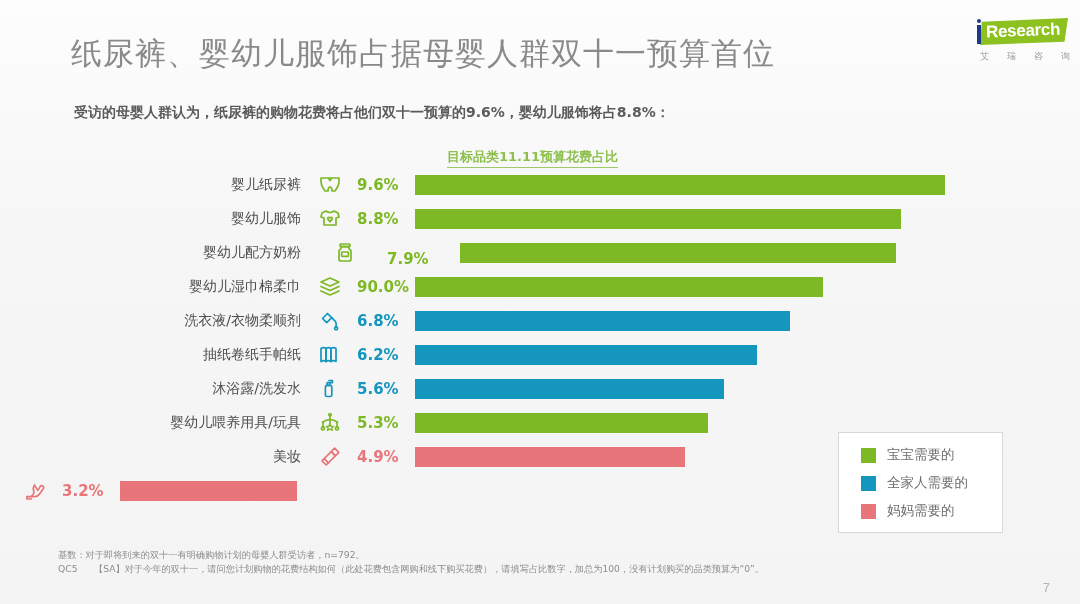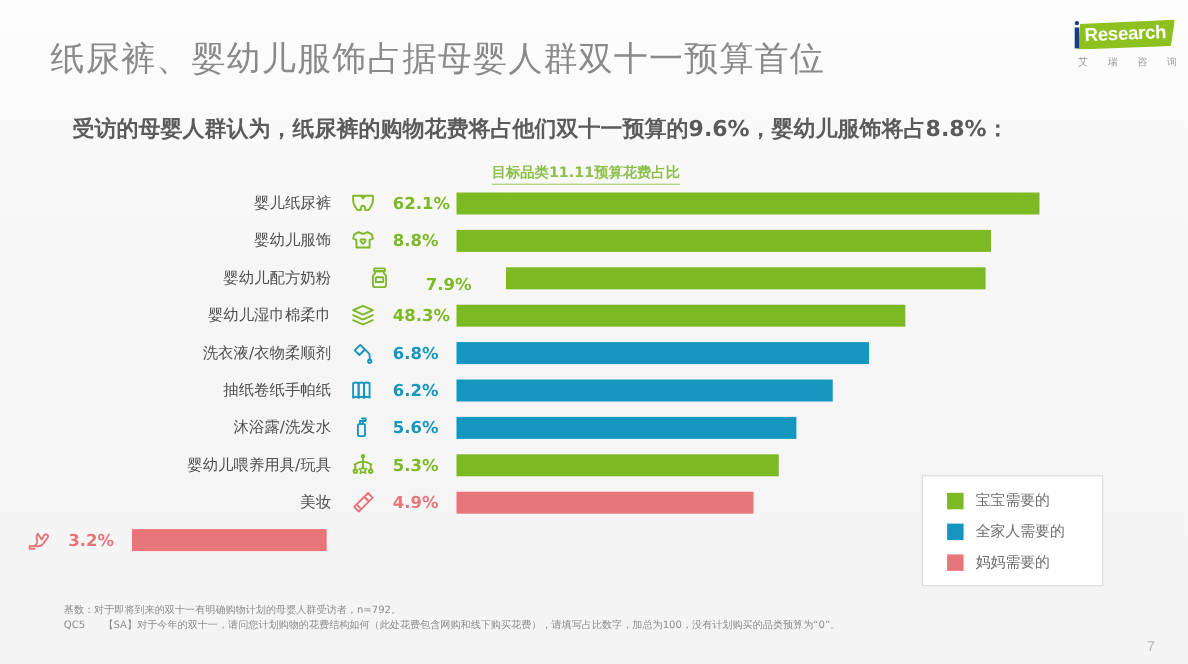--- a/index.html
+++ b/index.html
@@ -47,7 +47,7 @@
 
   
   .title {
-    position: absolute; left: 46px; top: 33px;
+    position: absolute; left: 71px; top: 33px;
     font-size: 31px; color: #8a8a8a; font-weight: 400;
     letter-spacing: 1px;
     font-family: "DejaVu Sans", sans-serif;

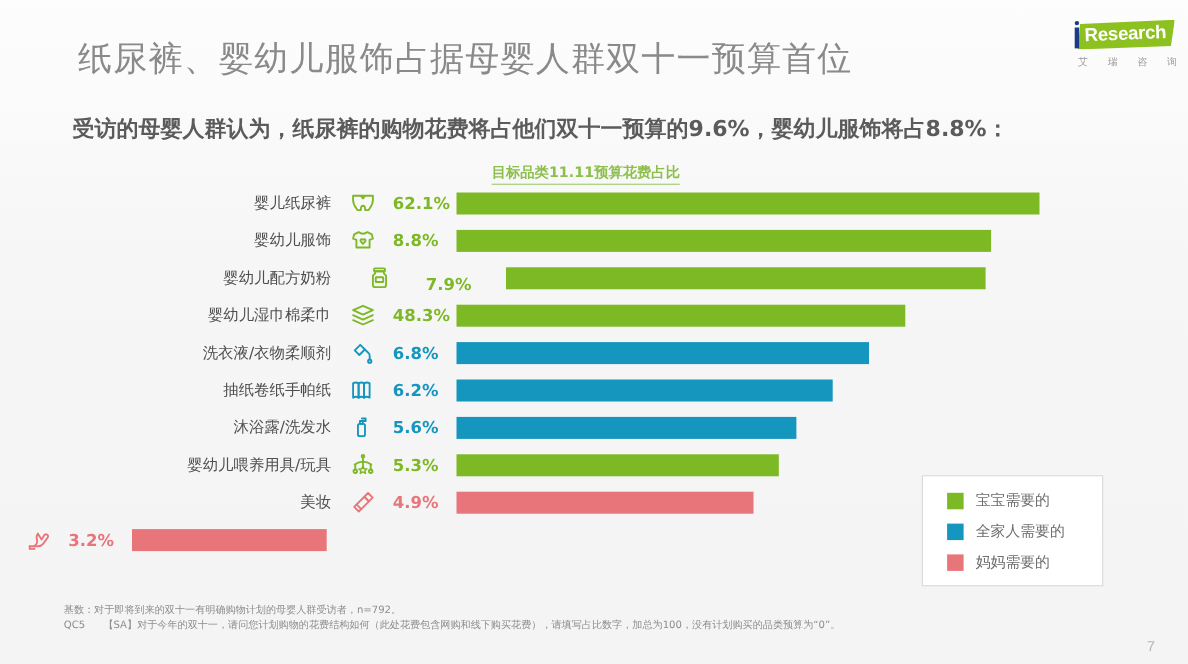--- a/index.html
+++ b/index.html
@@ -53,8 +53,8 @@
     font-family: "DejaVu Sans", sans-serif;
   }
   .subtitle {
-    position: absolute; left: 66px; top: 104px;
-    font-size: 20px; color: #5b5b5b; font-weight: 600;
+    position: absolute; left: 74px; top: 104px;
+    font-size: 14px; color: #5b5b5b; font-weight: 600;
     font-family: "DejaVu Sans", sans-serif;
   }
 

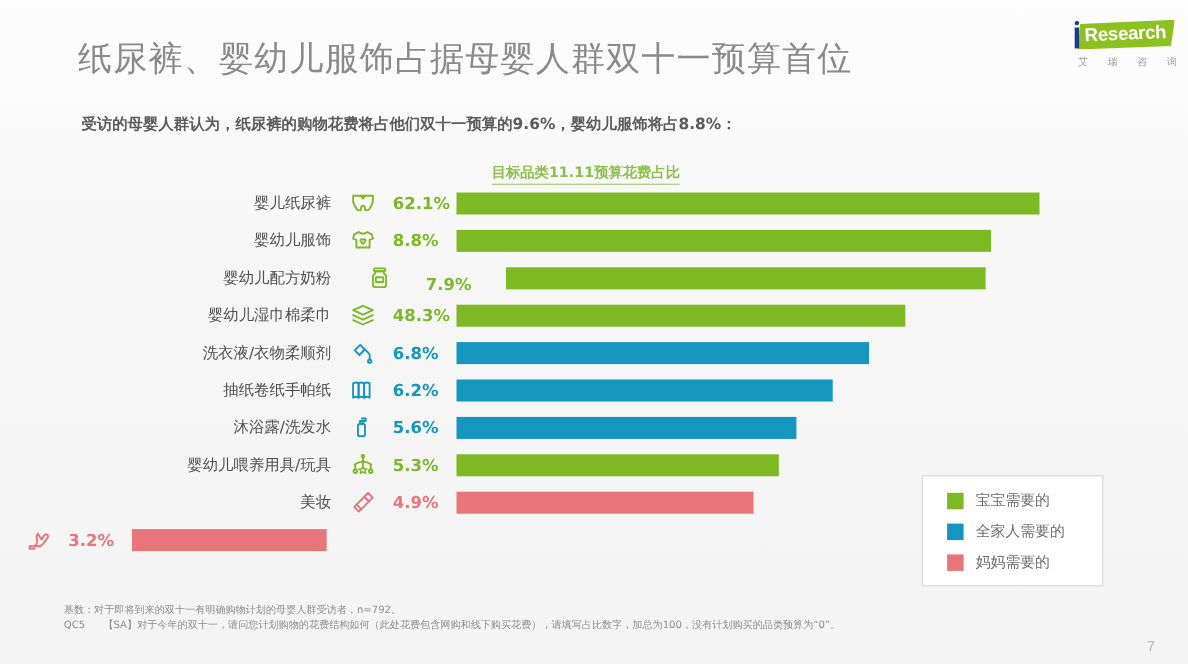--- a/index.html
+++ b/index.html
@@ -159,7 +159,7 @@
             <path fill="none" stroke="#7DB825" stroke-width="1.7" stroke-linecap="round" stroke-linejoin="round" d="M10.5 5.5 l1.5 2 1.5-2"></path>
           </svg>
         </div>
-        <div class="cat-value" style="color: rgb(125, 184, 37);">62.1%</div>
+        <div class="cat-value" style="color: rgb(125, 184, 37);">9.6%</div>
         <div class="bar-track">
           <div class="bar" style="background: rgb(125, 184, 37); width: 529.92px;"></div>
         </div>

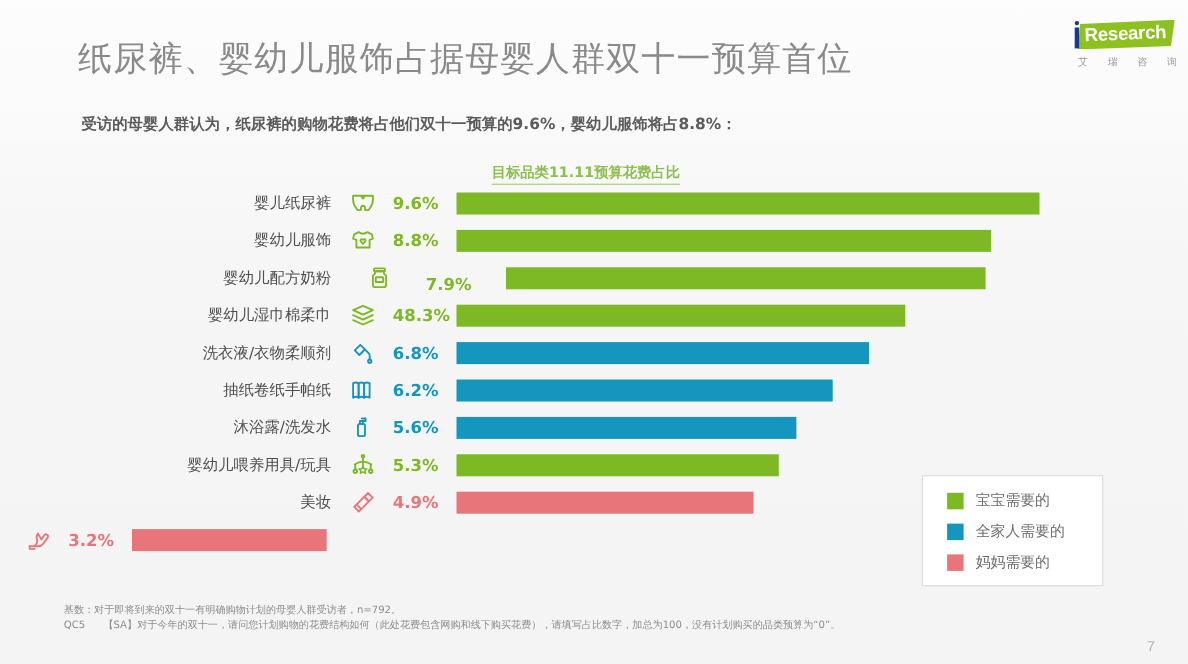--- a/index.html
+++ b/index.html
@@ -200,7 +200,7 @@
             <path fill="none" stroke="#7DB825" stroke-width="1.7" stroke-linecap="round" stroke-linejoin="round" d="M3 16 L12 20 L21 16"></path>
           </svg>
         </div>
-        <div class="cat-value" style="color: rgb(125, 184, 37);">48.3%</div>
+        <div class="cat-value" style="color: rgb(125, 184, 37);">90.0%</div>
         <div class="bar-track">
           <div class="bar" style="background: rgb(125, 184, 37); width: 408.48px;"></div>
         </div>

